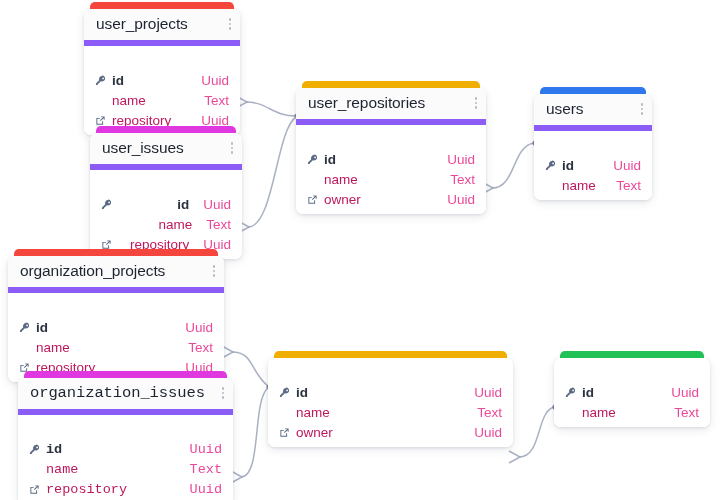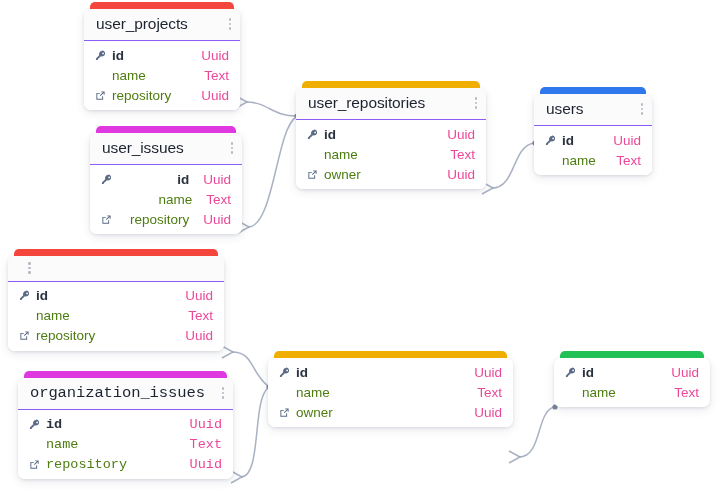--- a/index.html
+++ b/index.html
@@ -74,7 +74,7 @@
     justify-content: space-between;
     background: #fbfbfc;
     padding: 6px 9px 7px 12px;
-    border-bottom: 1px solid #8b5cf6;
+    border-bottom: 6px solid #8b5cf6;
   }
   .card-title {
     color: #1d2430;

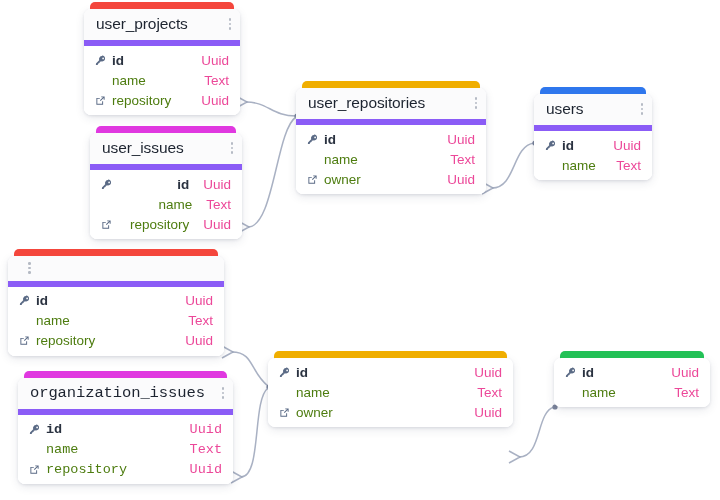--- a/index.html
+++ b/index.html
@@ -99,6 +99,7 @@
   .card-body {
     padding: 4px 0 5px 0;
     background: #ffffff;
+    margin-top: 20px;
   }
   .field-row {
     display: flex;

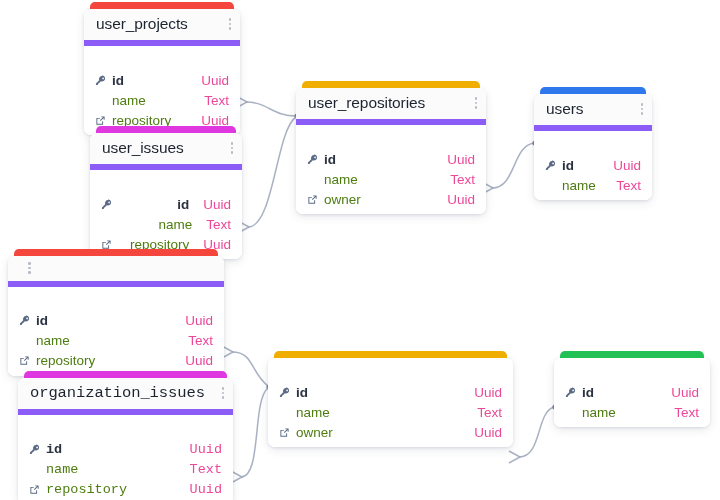--- a/index.html
+++ b/index.html
@@ -117,7 +117,7 @@
   }
   .field-name {
     flex: 1 1 auto;
-    color: #4d7c0f;
+    color: #be185d;
     padding-left: 2px;
   }
   .field-row.is-pk .field-name {

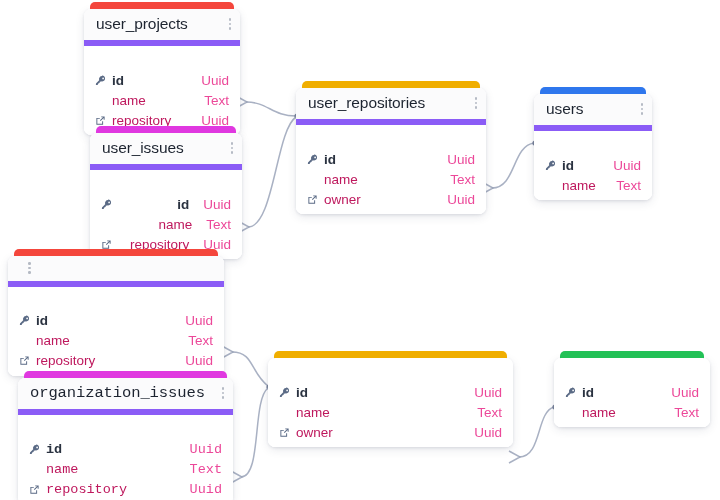--- a/index.html
+++ b/index.html
@@ -325,6 +325,7 @@
     <div class="color-tab" style="background:#f4463c"></div>
     <div class="card-inner">
       <div class="card-header">
+        <span class="card-title">organization_projects</span>
         <span class="kebab">
             <i></i>
             <i></i>

